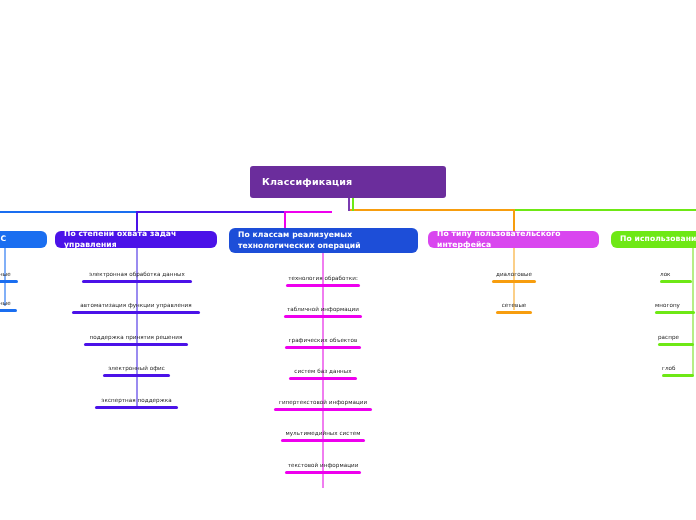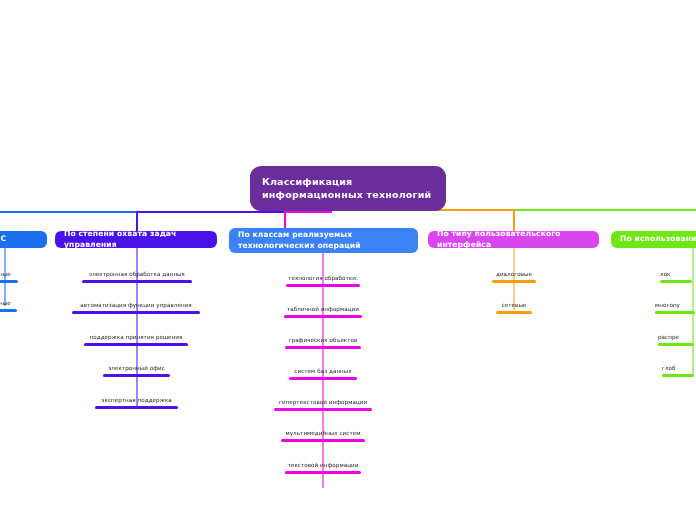--- a/index.html
+++ b/index.html
@@ -21,7 +21,7 @@
   .root-node {
     position: absolute;
     box-sizing: border-box;
-    border-radius: 11px;
+    border-radius: 3px;
     padding: 9px 12px 10px 12px;
     color: #ffffff;
     font-weight: bold;

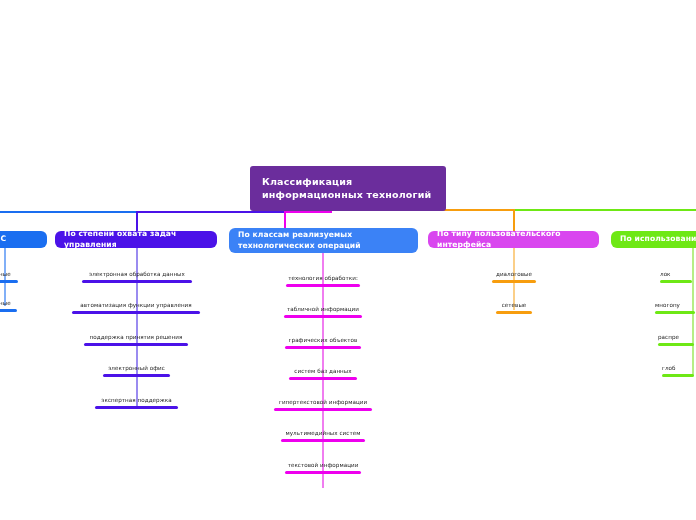--- a/index.html
+++ b/index.html
@@ -95,7 +95,6 @@
 
   <div class="root-node" style="left:250px; top:166px; width:196px; background:#6b2d9c;">
     <div>Классификация</div>
-    <div>информационных технологий</div>
   </div>
 
   <div class="l2-node" style="left:-48px; top:231px; width:95px; height:17px; background:#1a6ef0;">

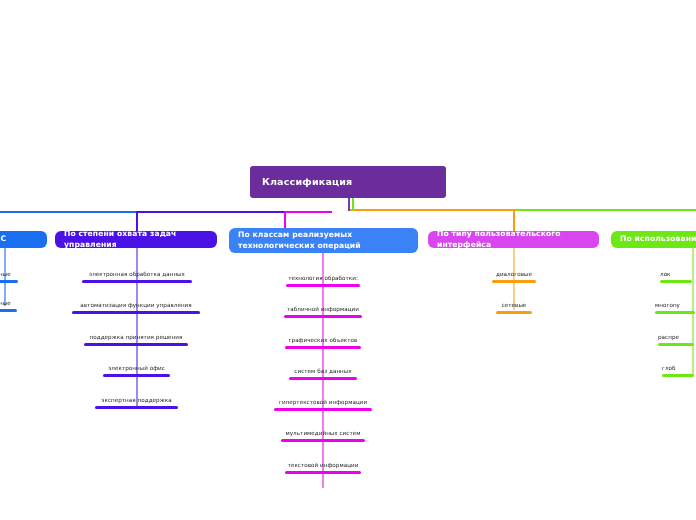--- a/index.html
+++ b/index.html
@@ -105,7 +105,7 @@
     <span>По степени охвата задач управления</span>
   </div>
 
-  <div class="l2-node" style="left:229px; top:228px; width:189px; height:25px; background:#3b82f6;">
+  <div class="l2-node" style="left:229px; top:228px; width:189px; height:25px; background:#1d4ed8;">
     <span>По классам реализуемых
 технологических операций</span>
   </div>

